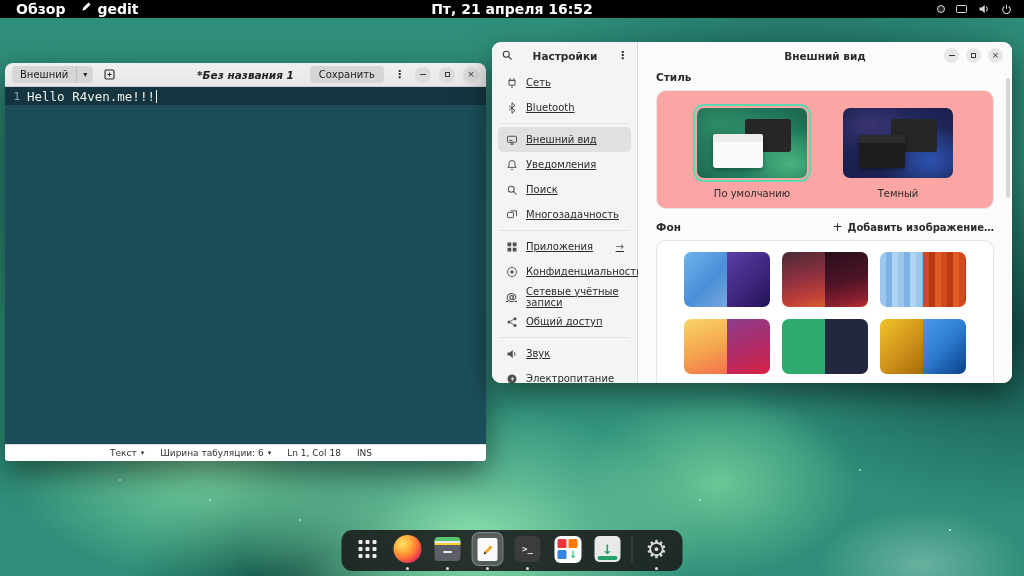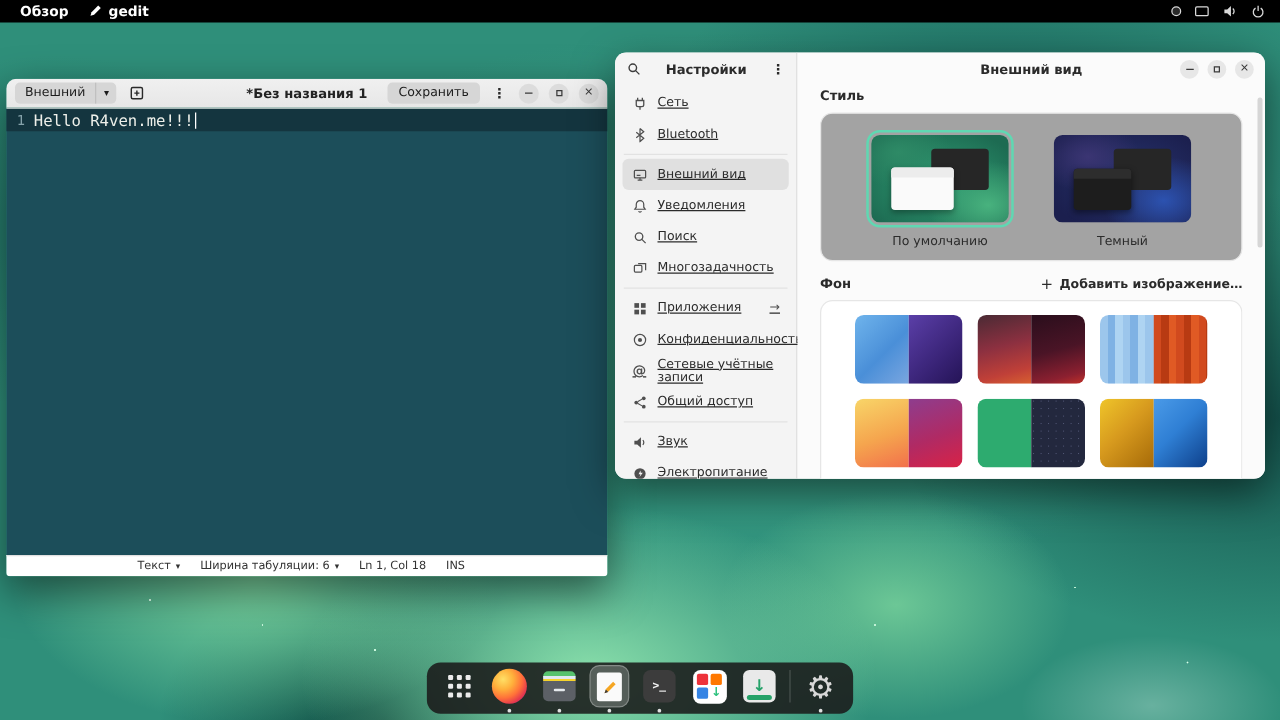--- a/index.html
+++ b/index.html
@@ -31,7 +31,7 @@
 
   
   .topbar { position:absolute; top:0; left:0; right:0; height:18px; background:#000;
-    color:#fff; display:flex; align-items:center; font-size:11px; font-weight:bold; z-index:50; }
+    color:#fff; display:flex; align-items:center; font-size:14px; font-weight:bold; z-index:50; }
   .tb-left { display:flex; align-items:center; gap:16px; padding-left:16px; }
   .tb-appind { display:flex; gap:5px; }
   .tb-clock { position:absolute; left:0; right:0; text-align:center; pointer-events:none; }

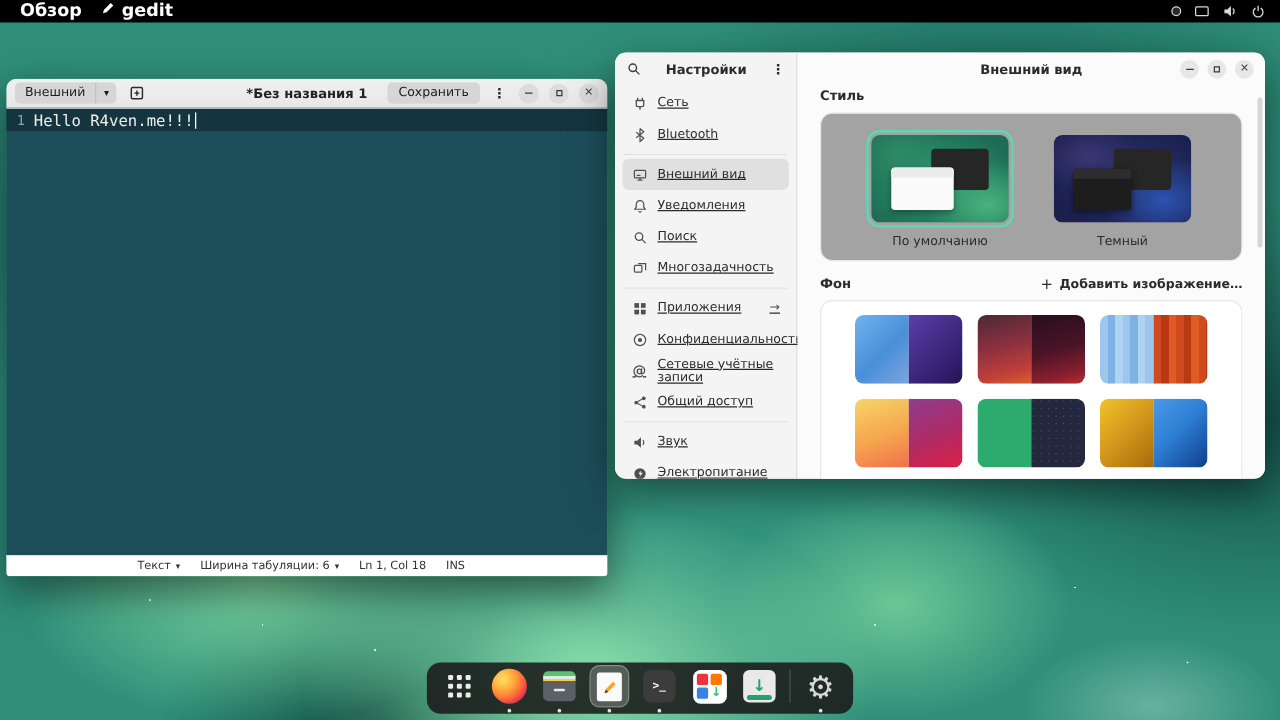--- a/index.html
+++ b/index.html
@@ -204,6 +204,7 @@
       <span>gedit</span>
     </span>
   </div>
+  <div class="tb-clock"><span>Пт, 21 апреля 16:52</span></div>
   <div class="tb-right">
     <span class="tb-ic">
         <span class="dot-status"></span>

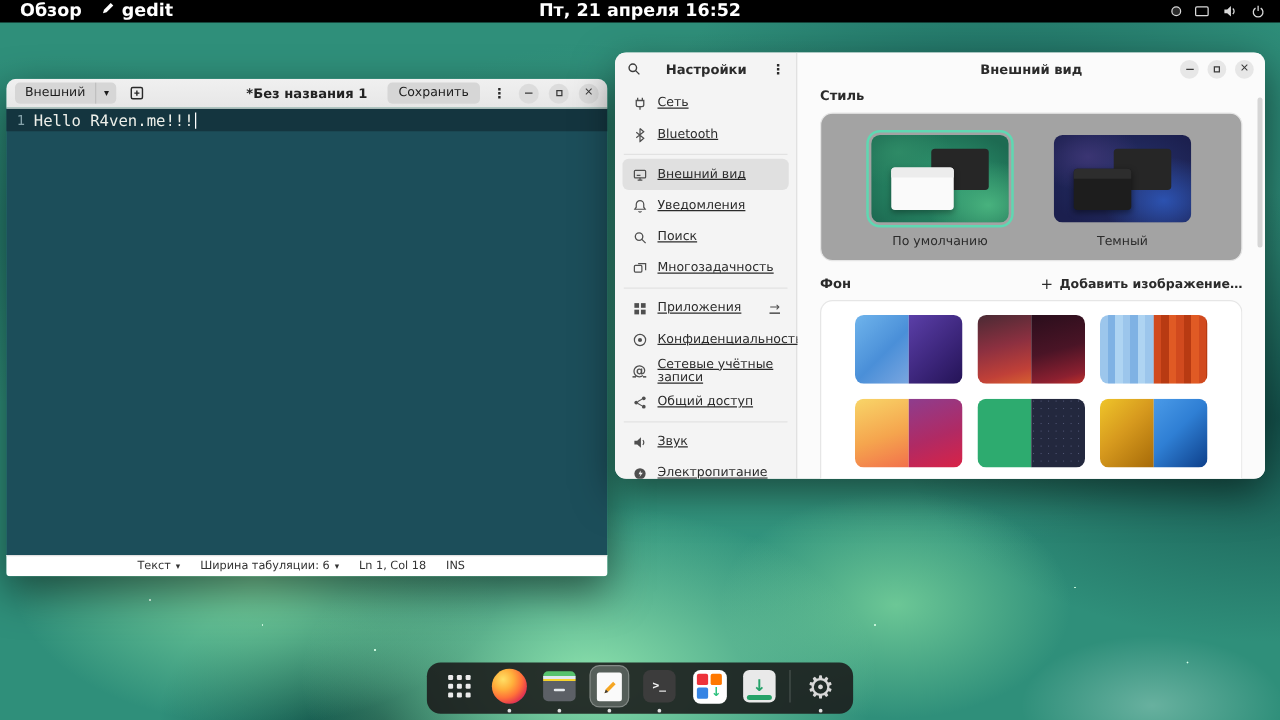--- a/index.html
+++ b/index.html
@@ -53,7 +53,7 @@
   .g-header { height:24px; flex:0 0 24px; background:linear-gradient(#f0f0f0,#e7e7e7);
     border-bottom:1px solid #cfcfcf; display:flex; align-items:center; padding:0 7px; gap:7px; position:relative; }
   .g-title { position:absolute; left:0; right:0; text-align:center; font-weight:bold;
-    font-size:10.5px; color:#222; pointer-events:none; }
+    font-size:10.5px; color:#222; pointer-events:none;font-style:italic; }
   .gbtn { background:#d6d6d6; border-radius:4px; font-size:10px; color:#1c1c1c;
     padding:3px 9px; display:flex; align-items:center; }
   .split { display:flex; background:#d6d6d6; border-radius:4px; overflow:hidden; padding:0; z-index:1; }

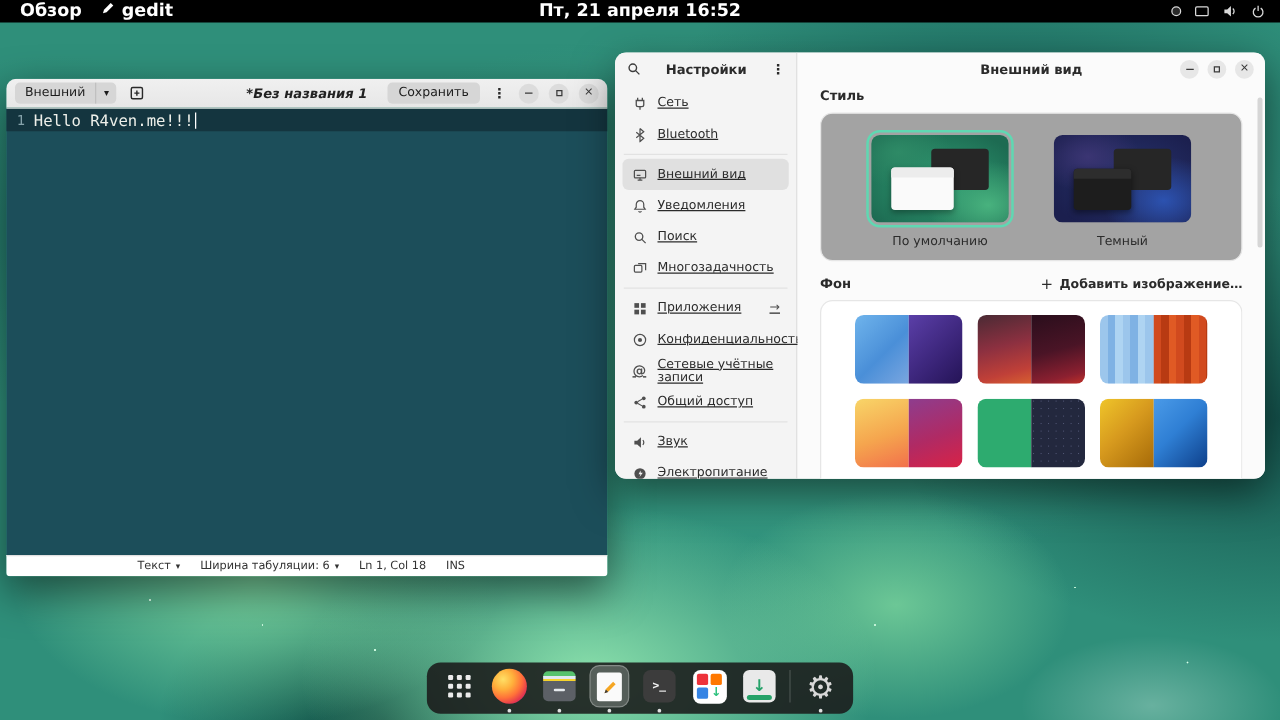--- a/index.html
+++ b/index.html
@@ -99,7 +99,7 @@
   .s-winbtns .winbtn { width:15px; height:15px; background:#e7e7e7; }
   .s-content { flex:1; padding:2px 18px 0; overflow:hidden; }
   .sec-label { font-size:10.5px; font-weight:bold; color:#2b2b2b; }
-  .style-card { margin-top:7px; background:#a3a3a3; border:1px solid #e6e6e6; border-radius:10px;
+  .style-card { margin-top:7px; background:#fca5a5; border:1px solid #e6e6e6; border-radius:10px;
     padding:13px 0 9px; display:flex; flex-direction:column; align-items:center; }
   .style-row { display:flex; gap:28px; }
   .style-opt { display:flex; flex-direction:column; align-items:center; gap:6px; }

